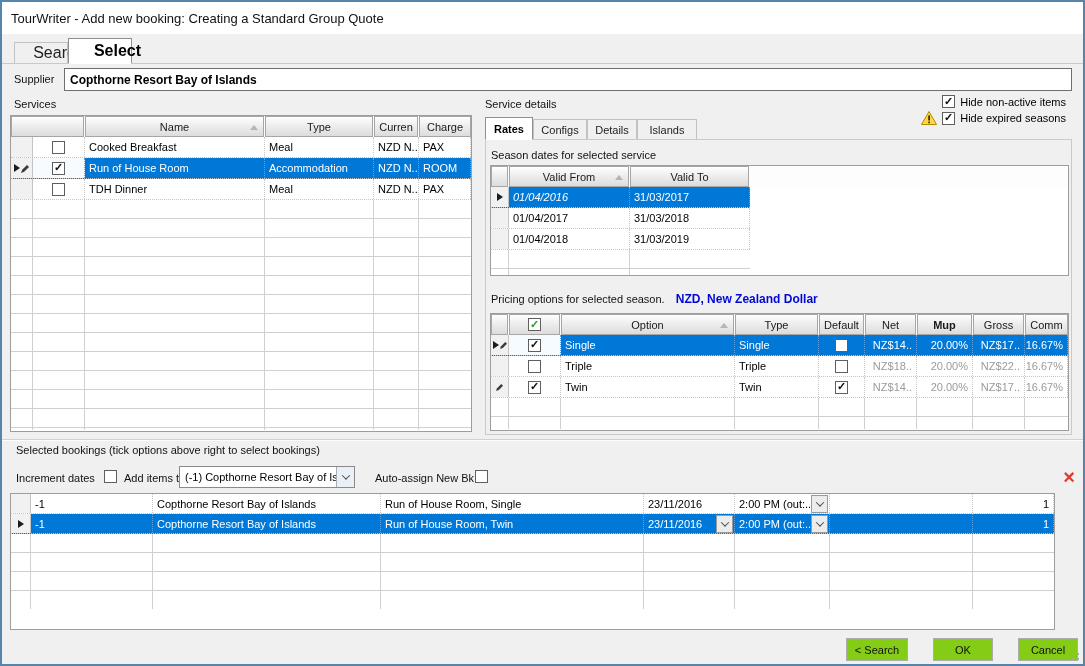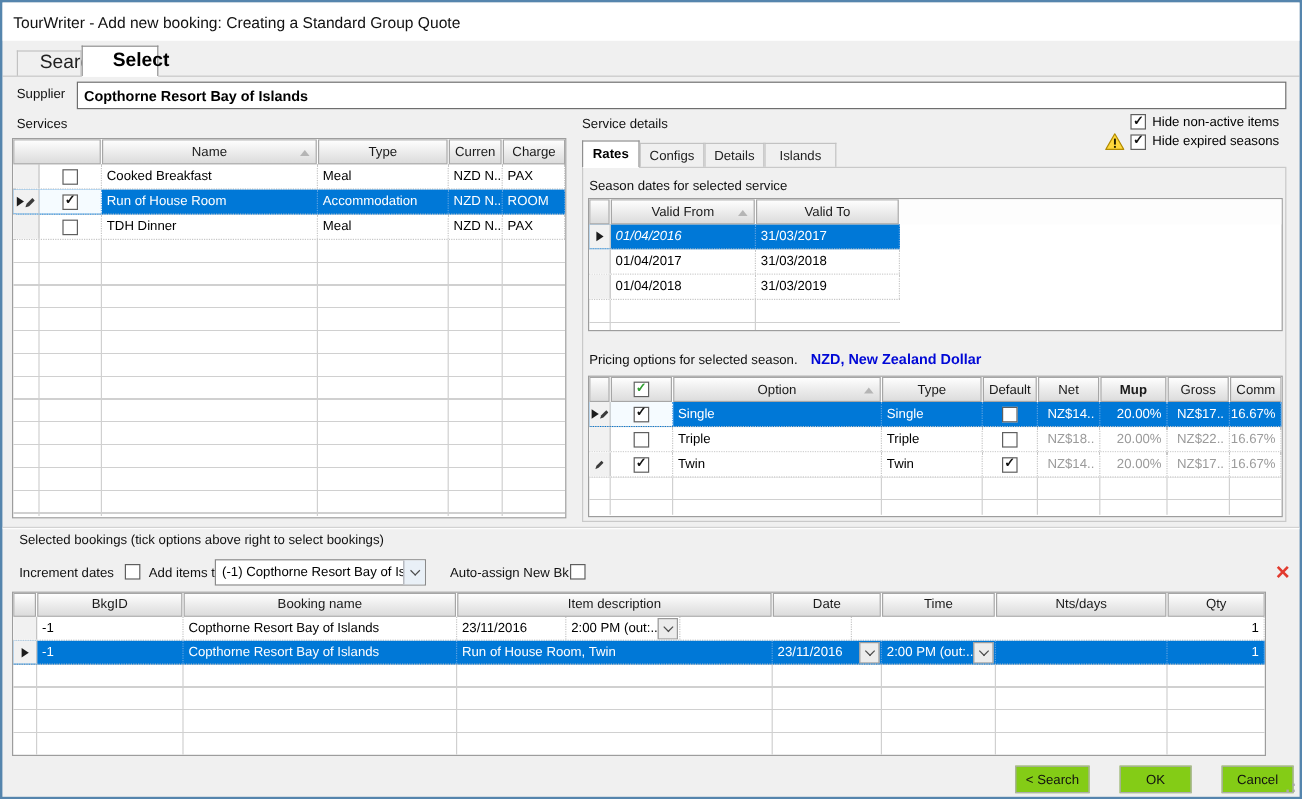--- a/index.html
+++ b/index.html
@@ -366,16 +366,6 @@
   </div>
 
   <div class="grid" style="left:8px; top:491px; width:1045px; height:137px;">
-    <div class="ghead" style="height:20px;">
-      <div class="hcell" style="width:19px; height:20px;"></div>
-      <div class="hcell" style="width:121px; height:20px;">BkgID</div>
-      <div class="hcell" style="width:227px; height:20px;">Booking name</div>
-      <div class="hcell" style="width:262px; height:20px;">Item description</div>
-      <div class="hcell" style="width:90px; height:20px;">Date</div>
-      <div class="hcell" style="width:94px; height:20px;">Time</div>
-      <div class="hcell" style="width:142px; height:20px;">Nts/days</div>
-      <div class="hcell fill" style="height:20px;">Qty</div>
-    </div>
 
     <div class="grow" style="height:20px;">
       <div class="ind" style="width:20px;"></div>

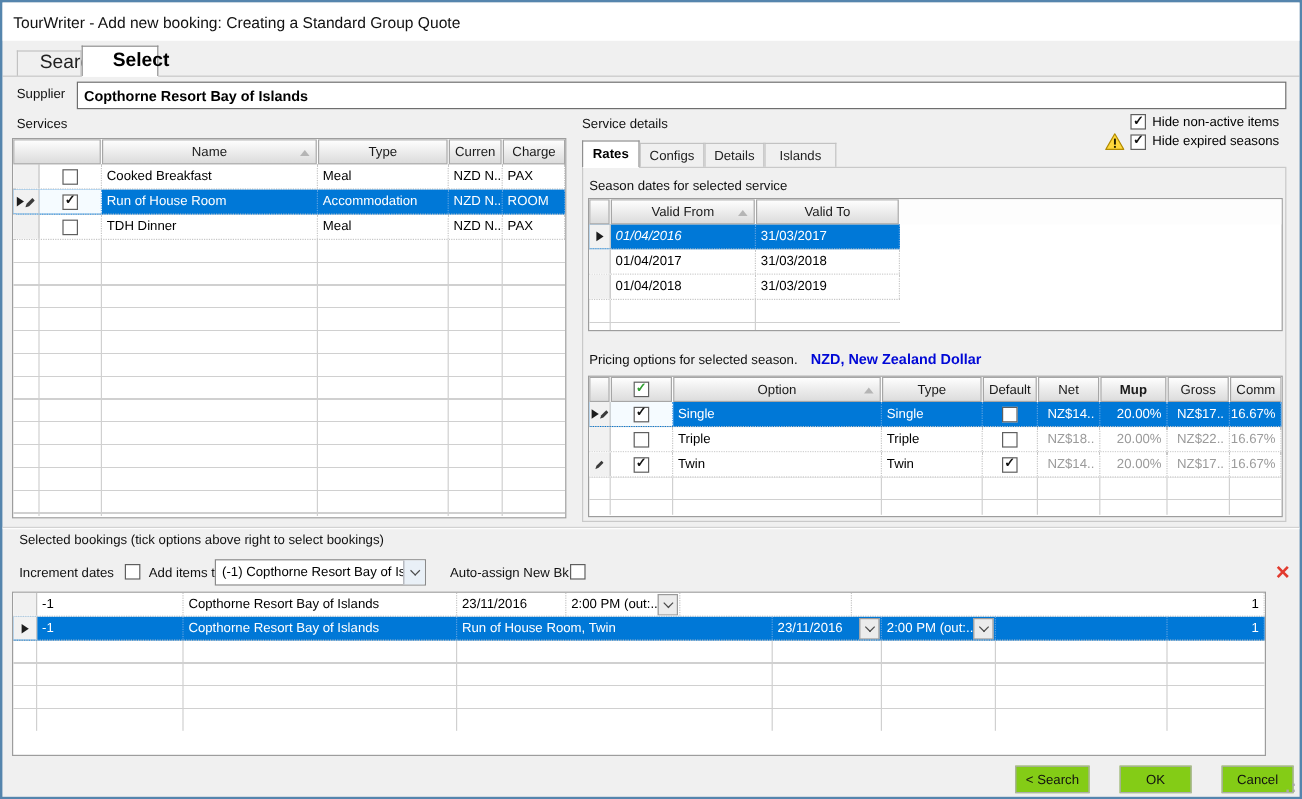--- a/index.html
+++ b/index.html
@@ -371,6 +371,7 @@
       <div class="ind" style="width:20px;"></div>
       <div class="gcell" style="width:122px;">-1</div>
       <div class="gcell" style="width:228px;">Copthorne Resort Bay of Islands</div>
+      <div class="gcell" style="width:263px;">Run of House Room, Single</div>
       <div class="gcell" style="width:91px;">23/11/2016</div>
       <div class="gcell" style="width:95px; padding-right:1px;">
         <span style="overflow:hidden; white-space:nowrap;">2:00 PM (out:...</span>

